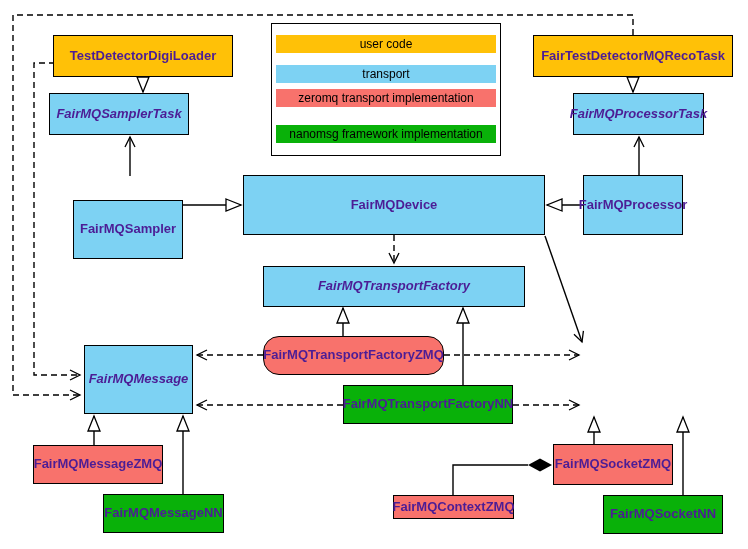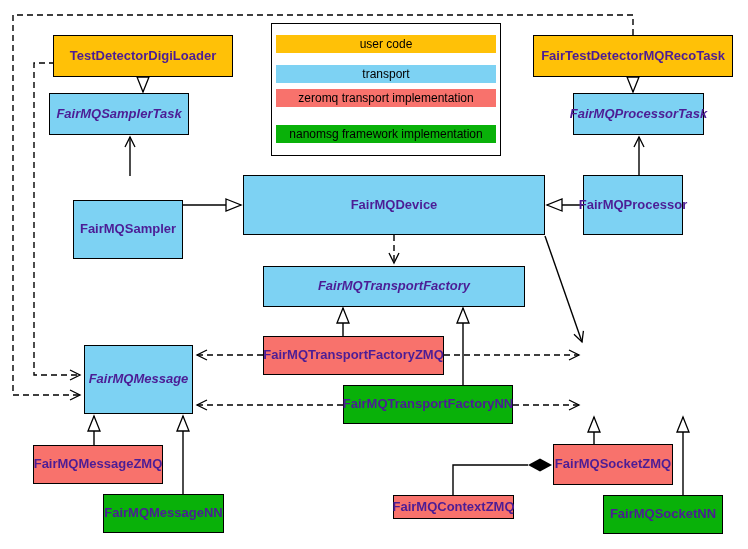--- a/index.html
+++ b/index.html
@@ -83,7 +83,7 @@
 
   <div class="node c-fw abstract" style="left:263px;top:266px;width:262px;height:41px;">FairMQTransportFactory</div>
 
-  <div class="node c-zmq" style="left:263px;top:336px;width:181px;height:39px;">FairMQTransportFactoryZMQ</div>
+  <div class="node c-zmq" style="left:263px;top:336px;width:181px;height:39px;border-radius:16px;">FairMQTransportFactoryZMQ</div>
   <div class="node c-fw abstract" style="left:84px;top:345px;width:109px;height:69px;">FairMQMessage</div>
 
   <div class="node c-nn" style="left:343px;top:385px;width:170px;height:39px;">FairMQTransportFactoryNN</div>

